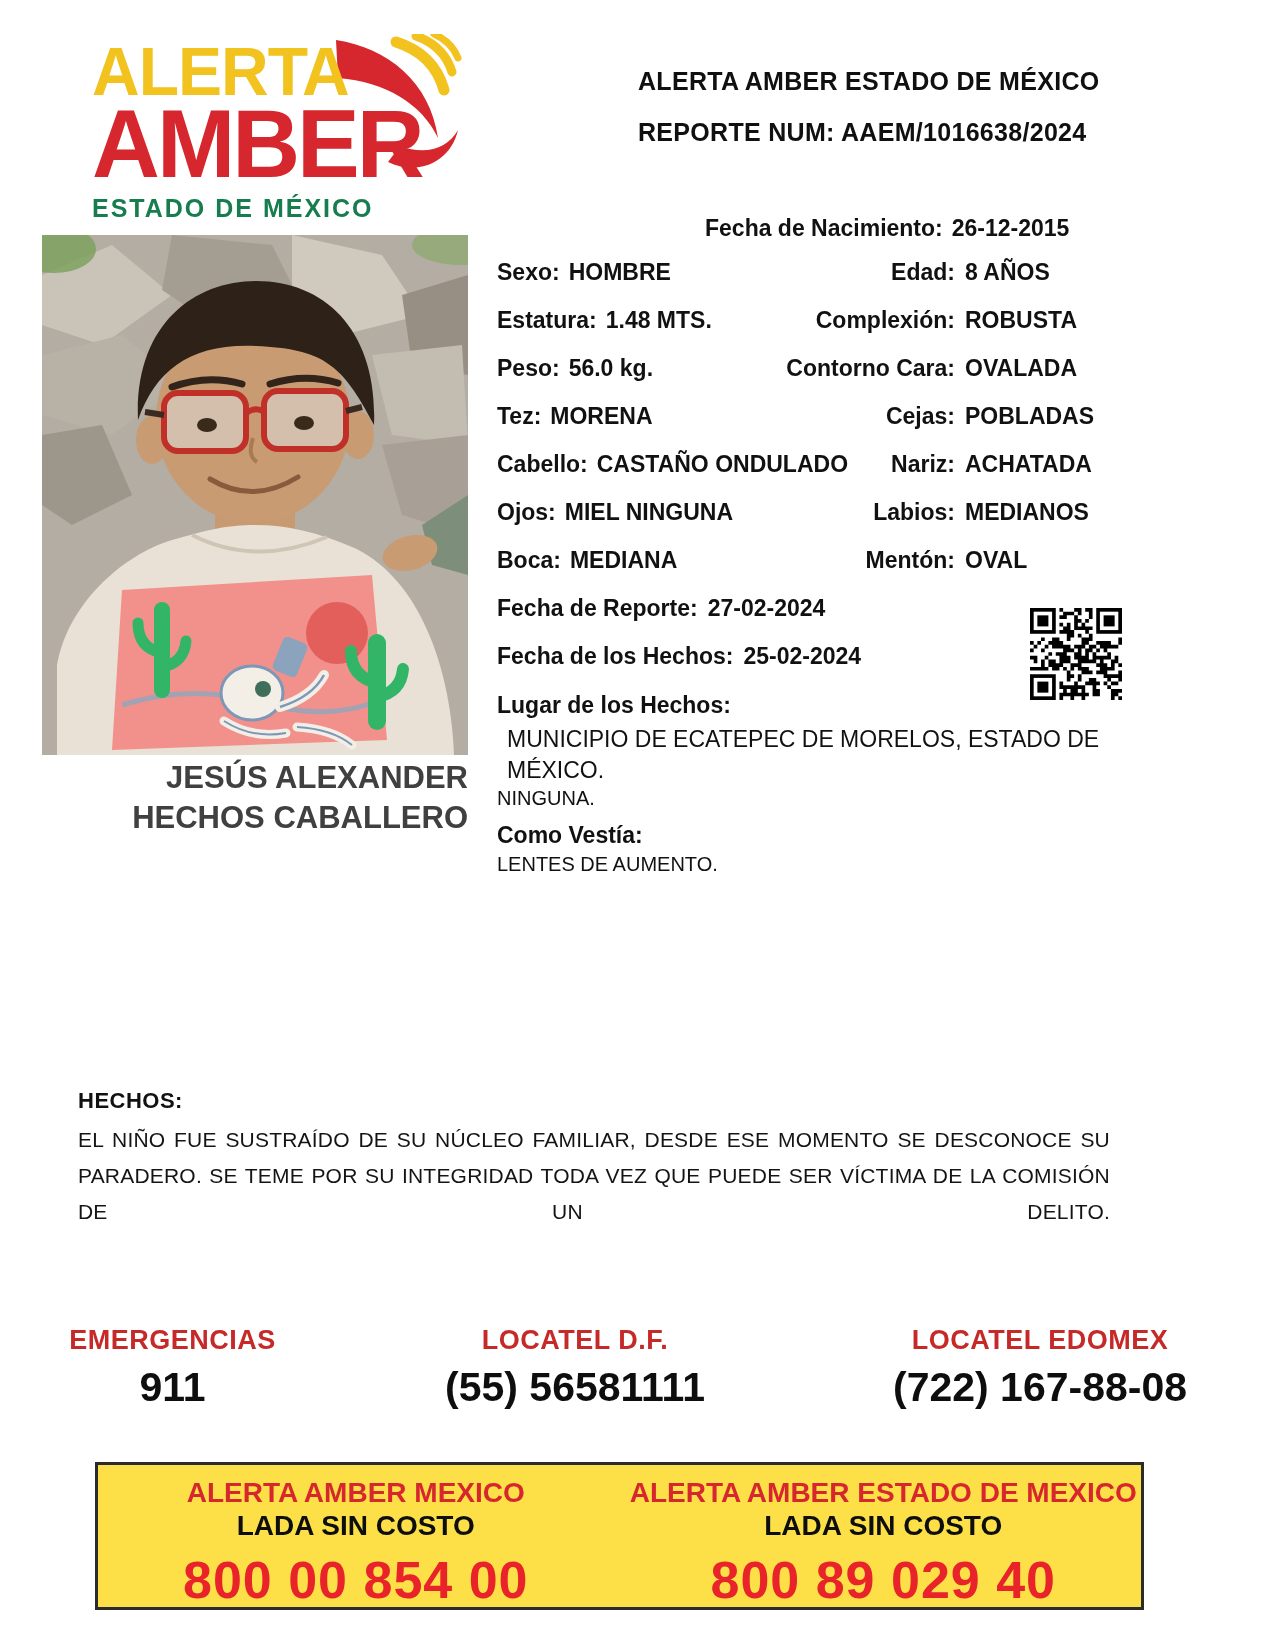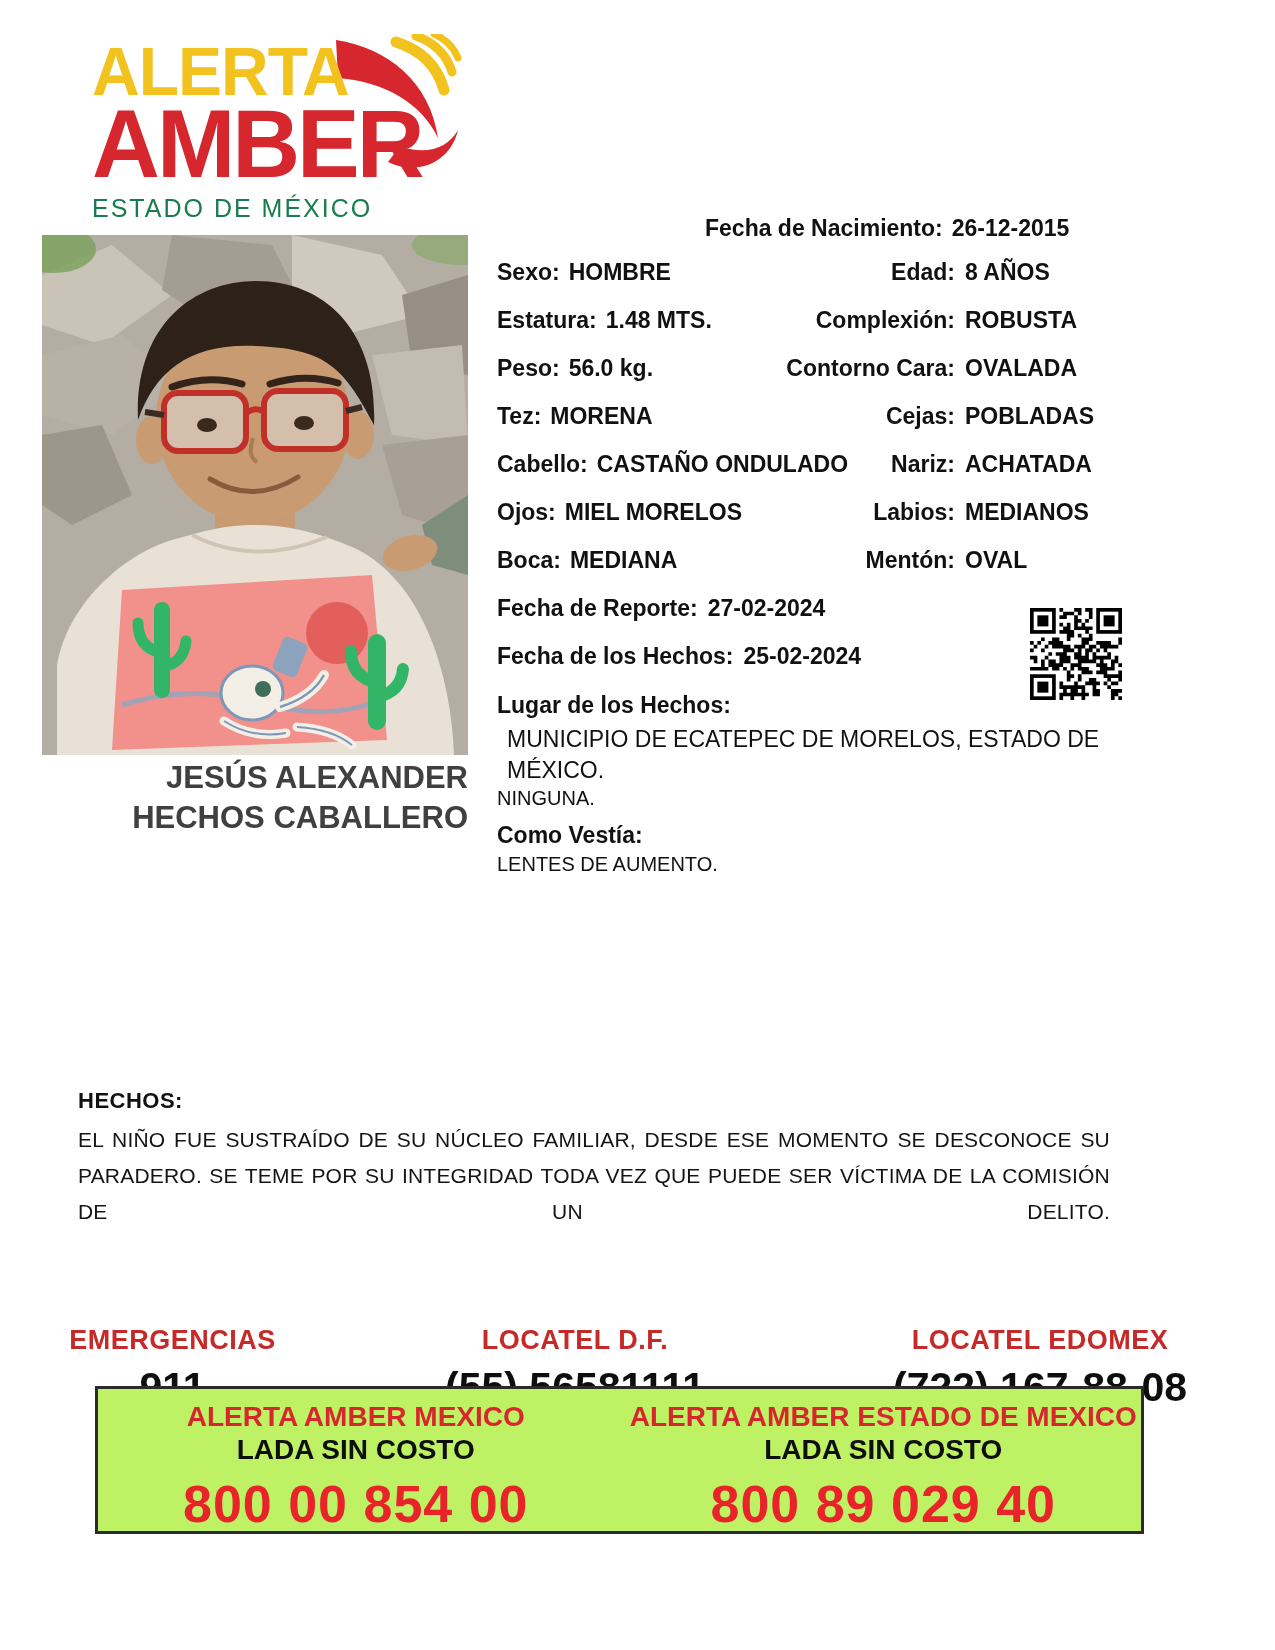--- a/index.html
+++ b/index.html
@@ -90,6 +90,10 @@
     <div class="logo-region">ESTADO DE MÉXICO</div>
   </div>
 
+  <div class="title-block">
+    <div>ALERTA AMBER ESTADO DE MÉXICO</div>
+    <div>REPORTE NUM: AAEM/1016638/2024</div>
+  </div>
 
   <div class="photo">
     <svg viewBox="0 0 426 520" width="426" height="520">

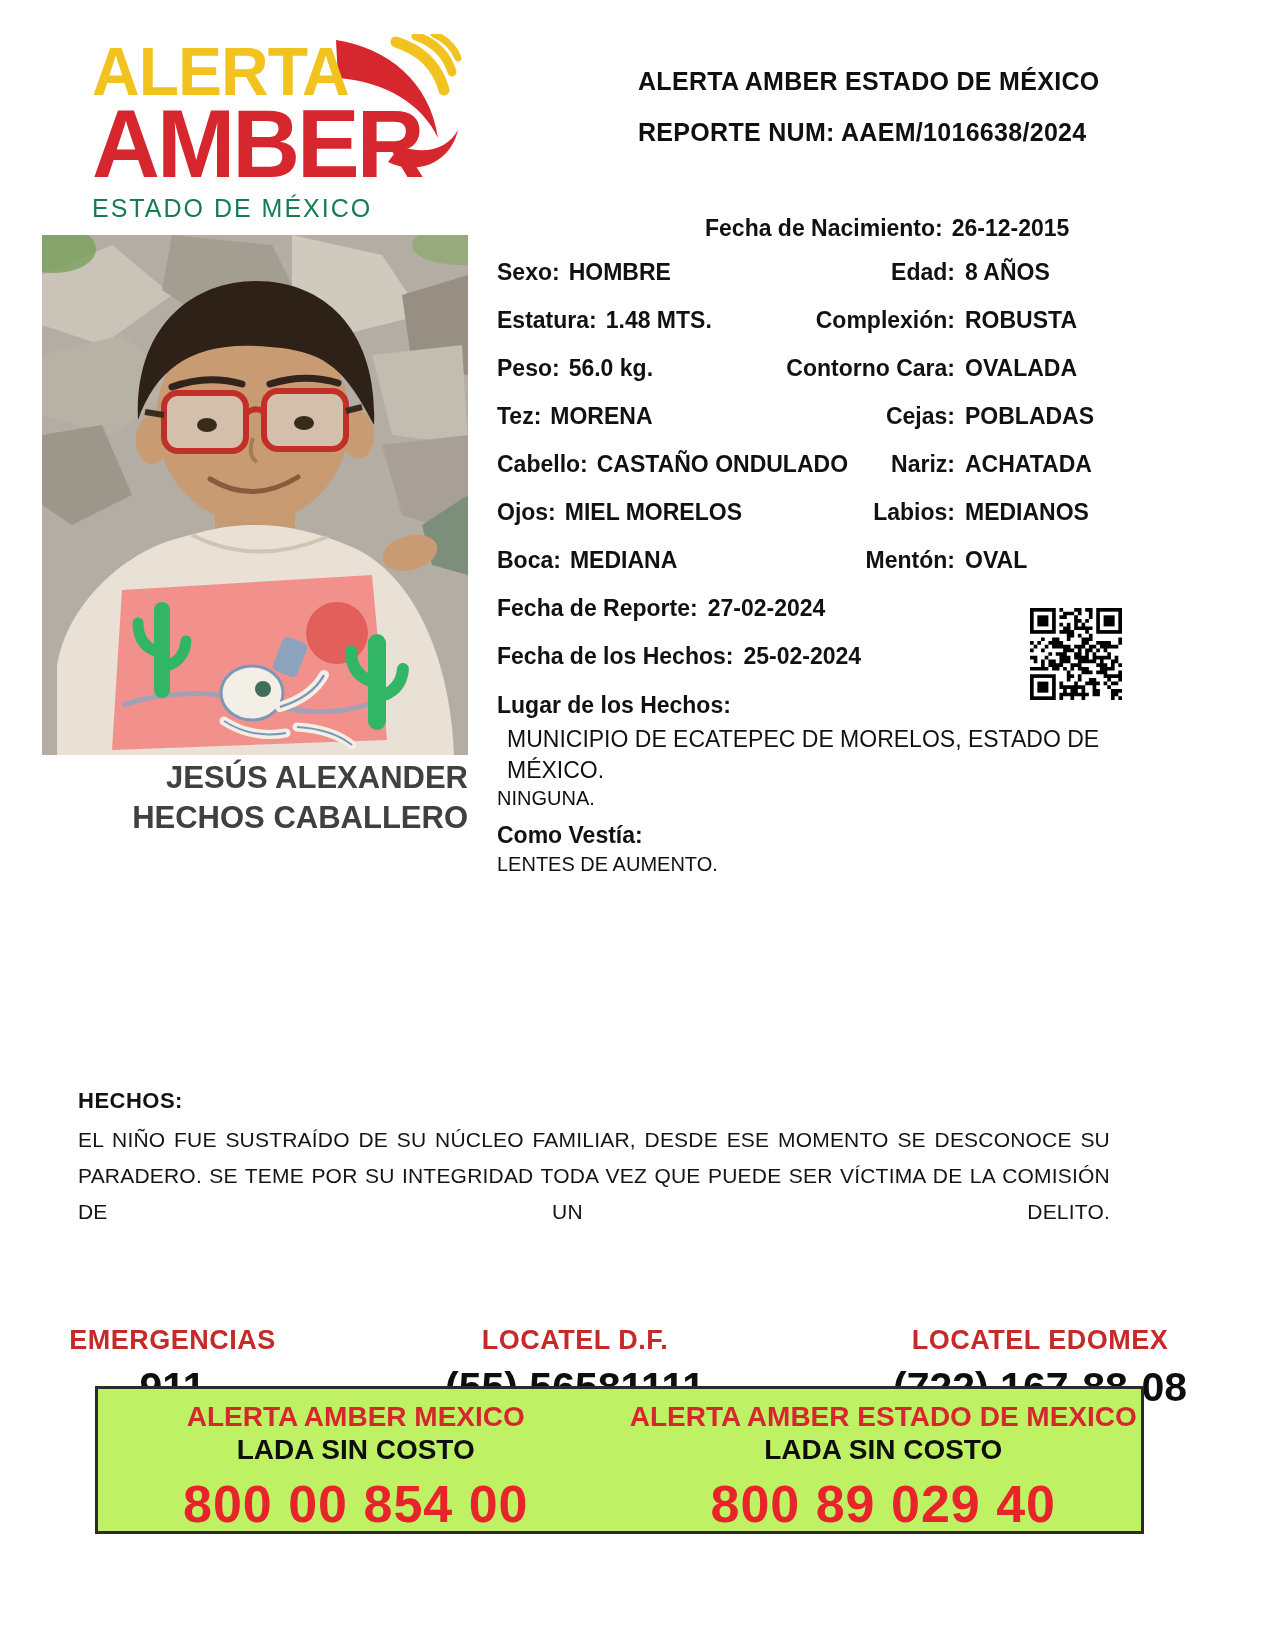--- a/index.html
+++ b/index.html
@@ -13,7 +13,7 @@
                color:#F2C21F;transform:scaleY(1.05);transform-origin:top left;}
   .logo-amber{position:relative;z-index:1;font-weight:bold;font-size:94px;letter-spacing:-3px;
               color:#D7272E;margin-top:-6px;transform:scaleY(1.02);transform-origin:top left;}
-  .logo-region{position:relative;z-index:1;font-weight:normal;font-size:25px;letter-spacing:2px;
+  .logo-region{position:relative;z-index:1;font-weight:bold;font-size:25px;letter-spacing:2px;
                color:#177C4E;margin-top:6px;}
 
   

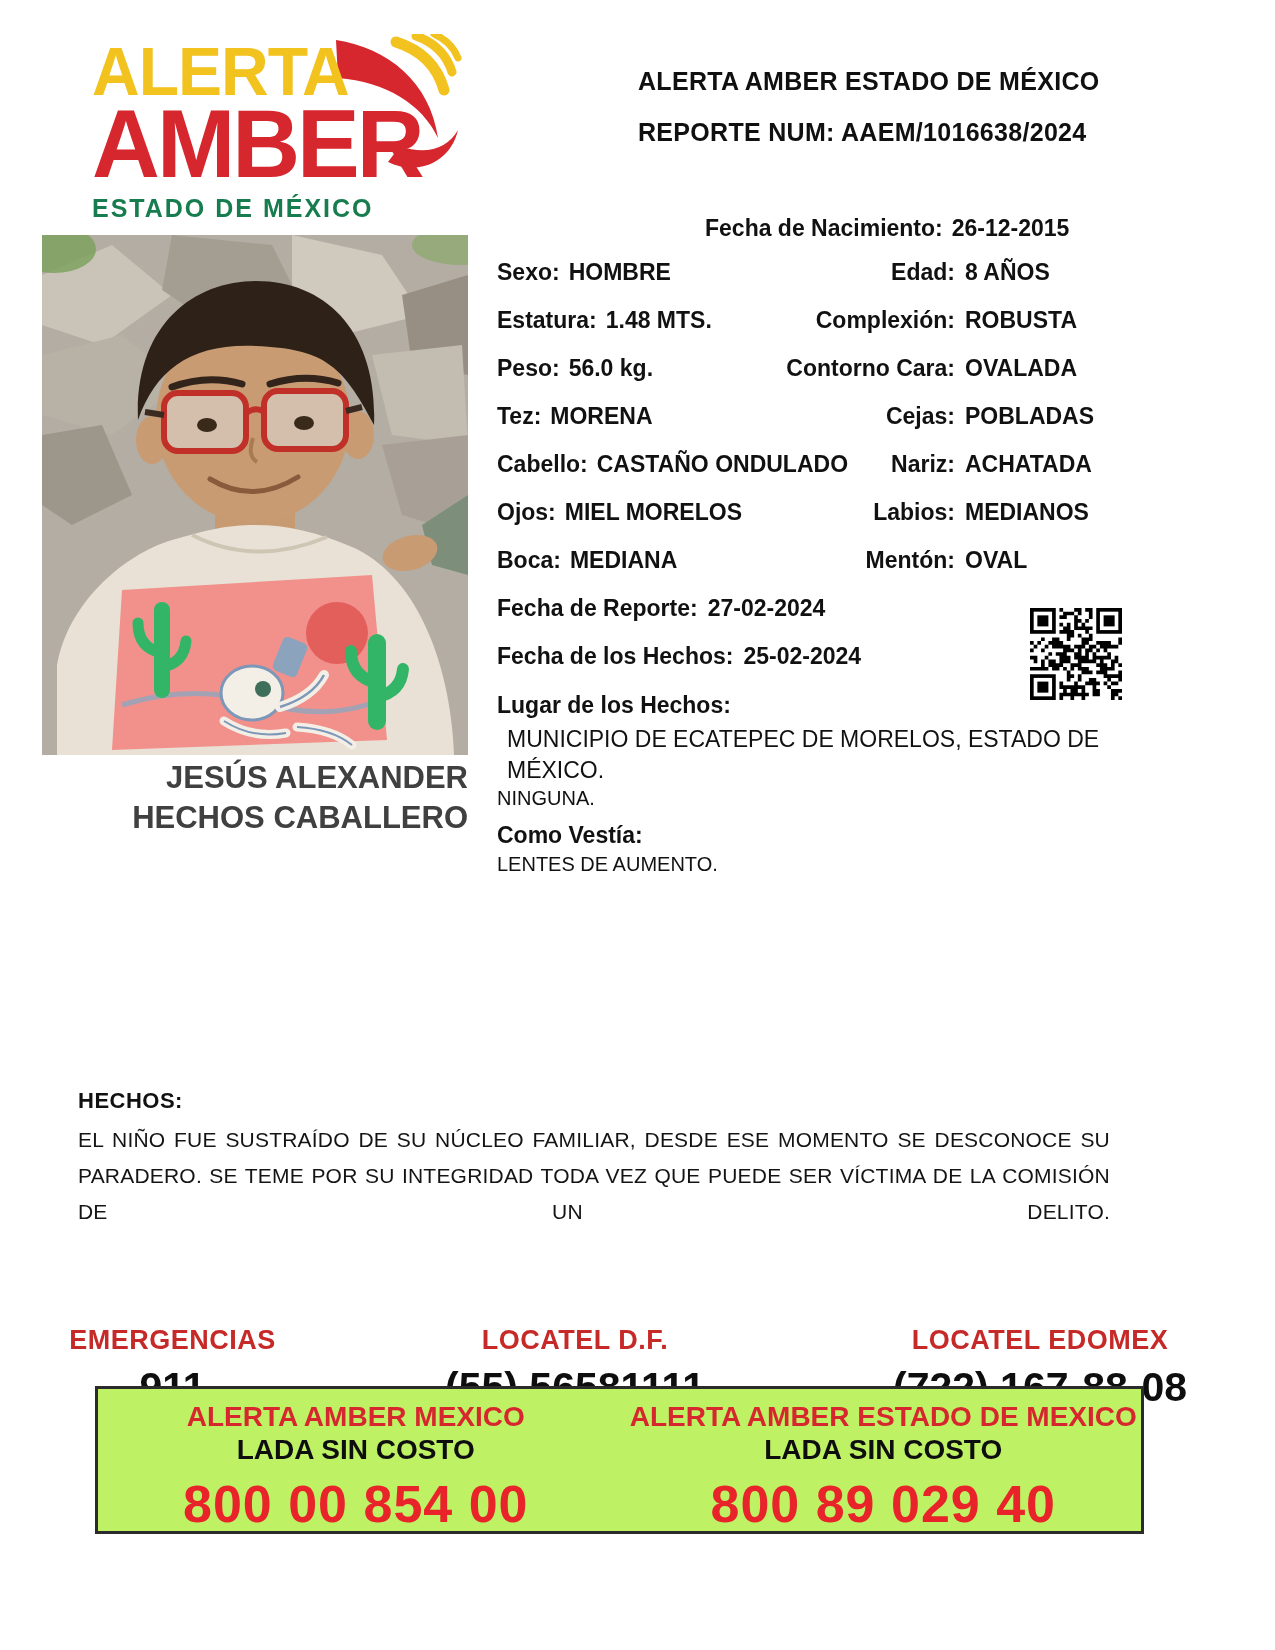--- a/index.html
+++ b/index.html
@@ -186,7 +186,7 @@
     </div>
     <div class="d-row">
       <span class="d-r"><span class="d-rl">Labios:</span><span class="d-rv">MEDIANOS</span></span>
-      <span class="d-l"><span>Ojos:</span><span class="val">MIEL MORELOS</span></span>
+      <span class="d-l"><span>Ojos:</span><span class="val">MIEL NINGUNA</span></span>
     </div>
     <div class="d-row">
       <span class="d-r"><span class="d-rl">Mentón:</span><span class="d-rv">OVAL</span></span>

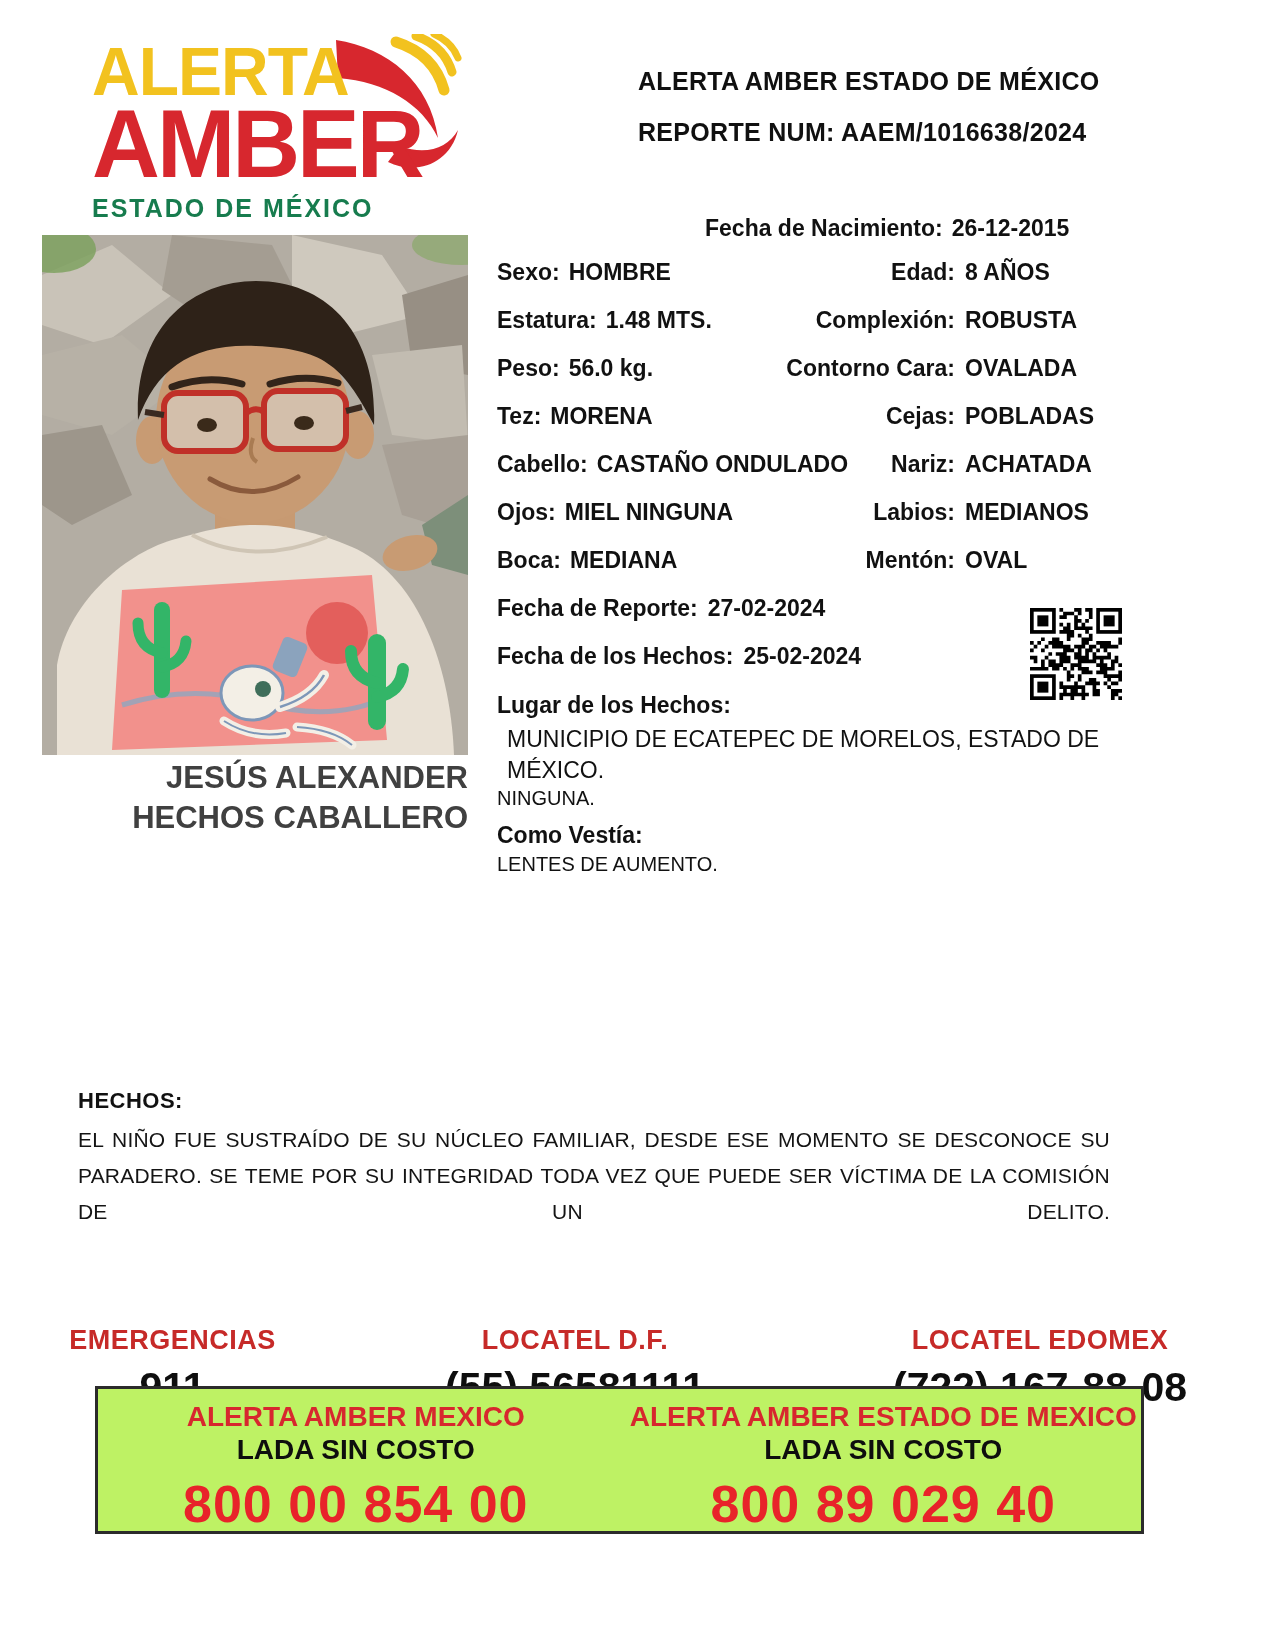--- a/index.html
+++ b/index.html
@@ -65,8 +65,8 @@
   .contact-number{color:#0e0e0e;font-weight:bold;font-size:41px;margin-top:8px;}
 
   
-  .hotlines{position:absolute;left:95px;top:1386px;width:1043px;height:142px;
-            border:3px solid #2b2b2b;display:flex;background:#bef264;gap:12px;}
+  .hotlines{position:absolute;left:95px;top:1462px;width:1043px;height:142px;
+            border:3px solid #2b2b2b;display:flex;background:#fde047;gap:12px;}
   .hotline{flex:1;text-align:center;padding-top:12px;}
   .hotline-title{color:#D7272E;font-weight:bold;font-size:28px;}
   .hotline-sub{color:#0e0e0e;font-weight:bold;font-size:28px;margin-top:1px;}

